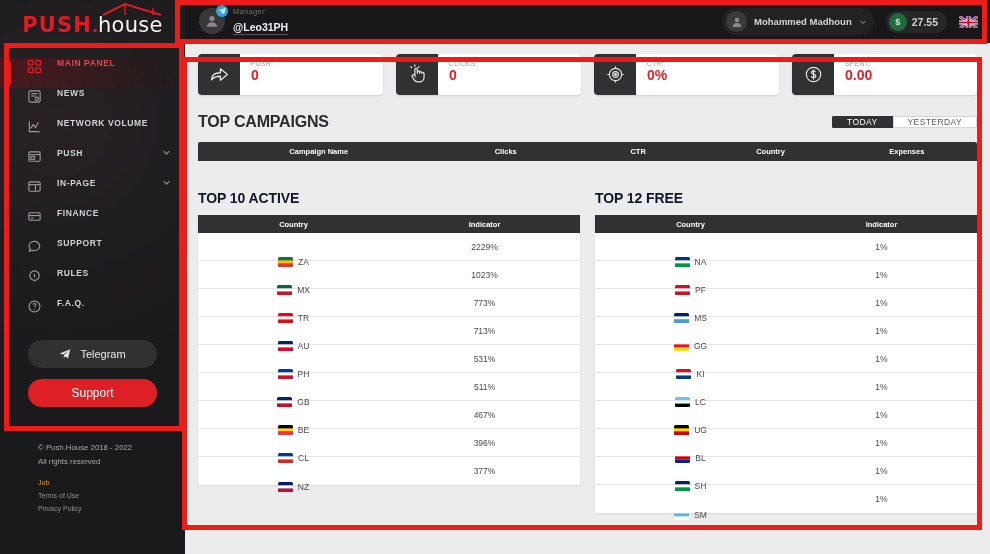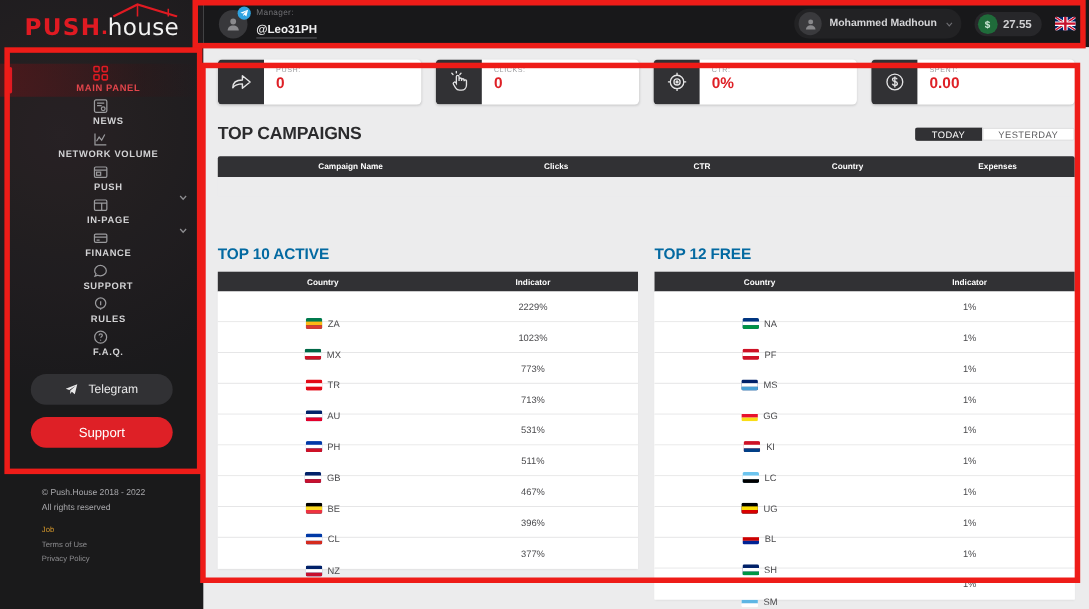--- a/index.html
+++ b/index.html
@@ -99,7 +99,7 @@
     padding: 0 12px 0 14px;
   }
   .manager {
-    display: flex; align-items: flex-end; gap: 8px;
+    display: flex; align-items: flex-start; gap: 8px;
   }
   .avatar {
     position: relative; width: 26px; height: 26px; border-radius: 50%;

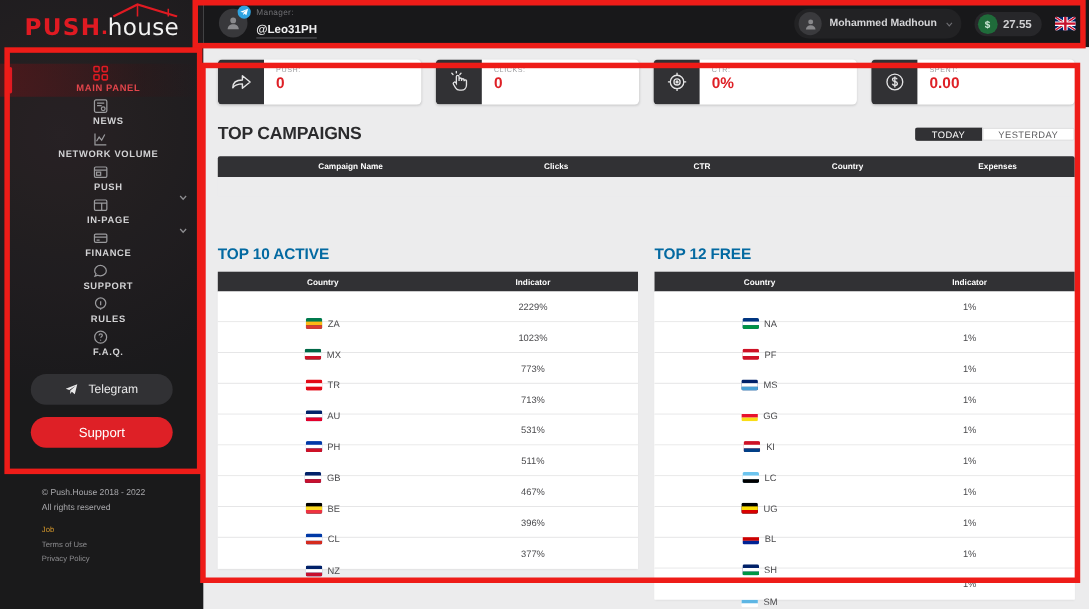--- a/index.html
+++ b/index.html
@@ -45,11 +45,10 @@
   .nav { position: relative; z-index: 2; padding-top: 9px; }
   .nav-item {
     position: relative;
-    display: flex; align-items: center;
+    display: flex; align-items: flex-start;
     height: 30px; margin-bottom: 0;
     padding: 0 14px 0 26px;
     cursor: pointer;
-    flex-direction: column;
   }
   .nav-item + .nav-item { margin-top: 0; }
   .nav-item .ico {

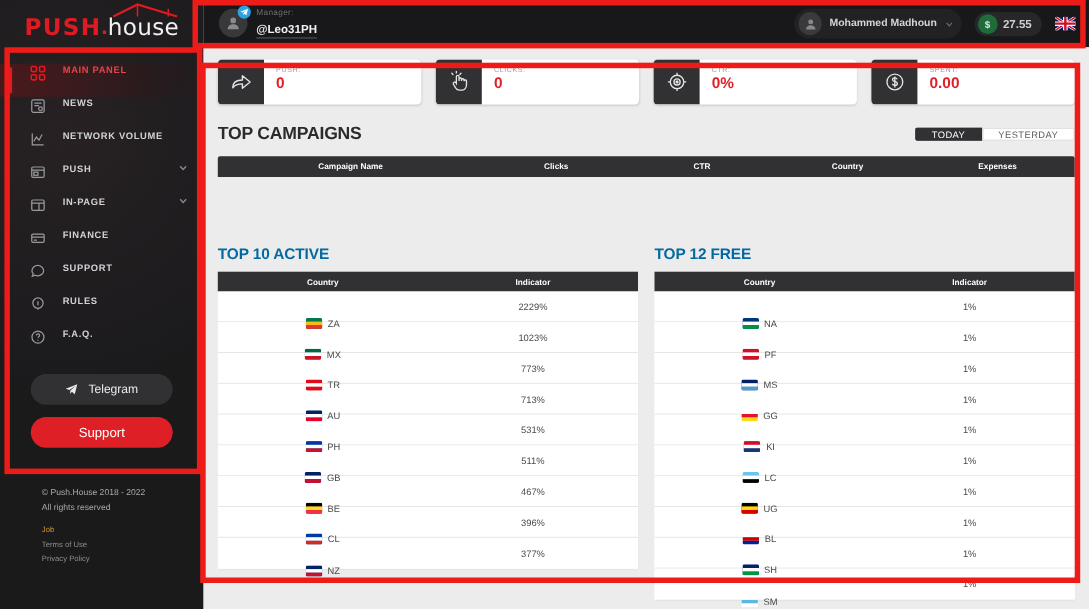--- a/index.html
+++ b/index.html
@@ -193,7 +193,7 @@
   .two-cols { display: flex; gap: 15px; margin-top: 11px; }
   .col { flex: 1 1 0; min-width: 0; }
   .col-title {
-    font-size: 14px; font-weight: 700; color: #0369a1; margin-bottom: 9px; letter-spacing: -.1px; margin-top: 32px;
+    font-size: 14px; font-weight: 700; color: #0f172a; margin-bottom: 9px; letter-spacing: -.1px;
   }
   .mini-table { background: #fff; box-shadow: 0 1px 2px rgba(0,0,0,.08); }
   .mini-thead { background: #313134; display: flex; height: 18px; align-items: center; }

